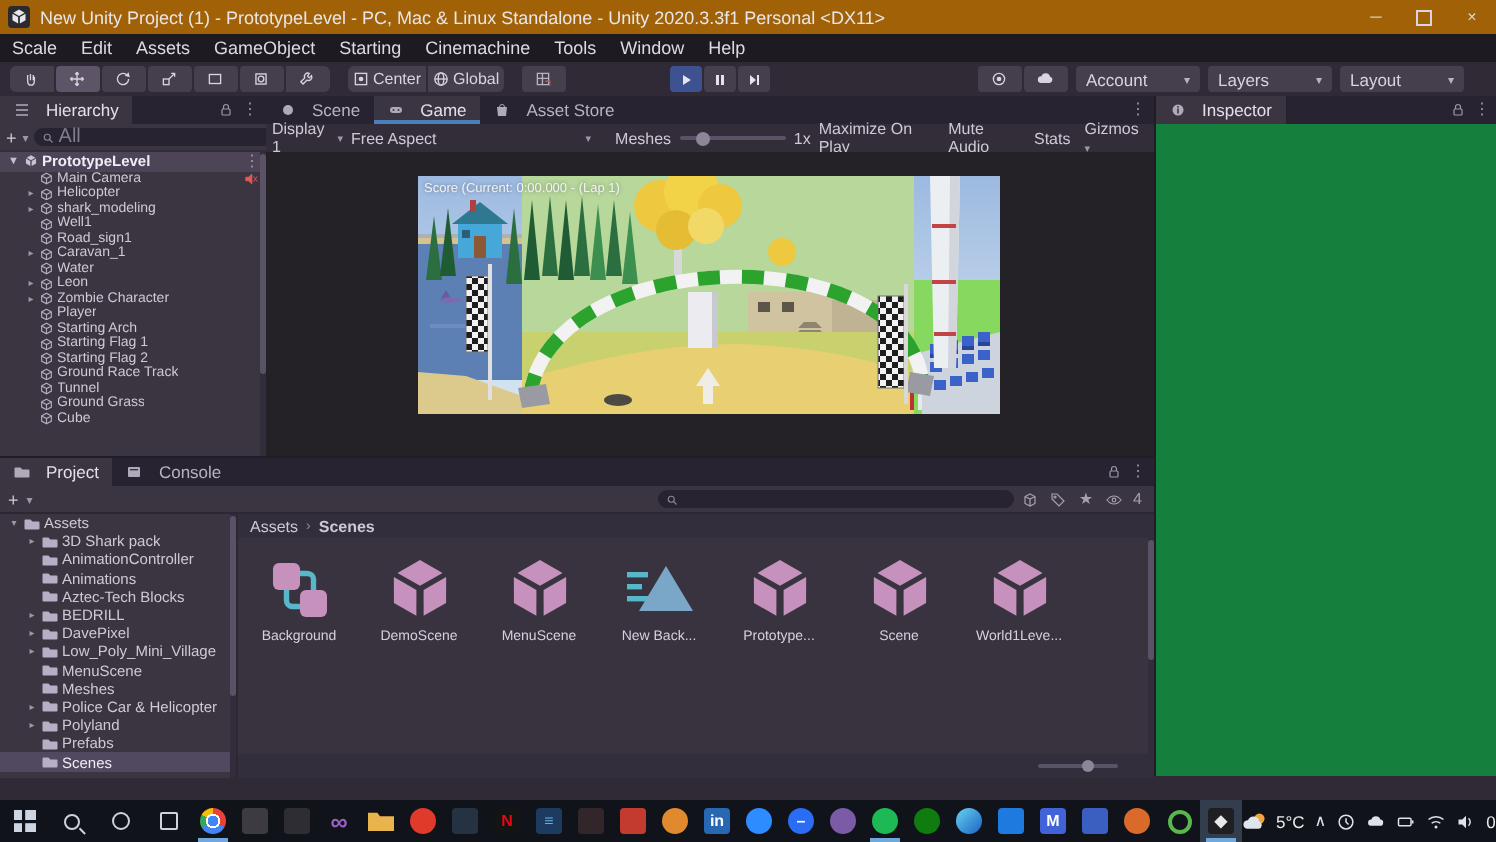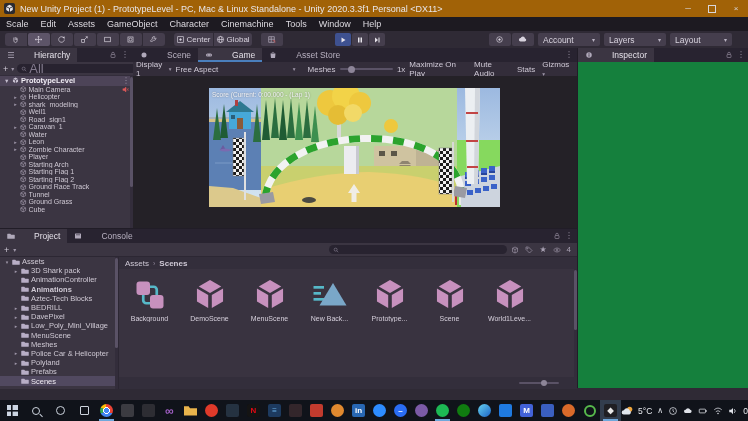--- a/index.html
+++ b/index.html
@@ -206,7 +206,7 @@
       <div class="menu-item">Edit</div>
       <div class="menu-item">Assets</div>
       <div class="menu-item">GameObject</div>
-      <div class="menu-item">Character</div>
+      <div class="menu-item">Starting</div>
       <div class="menu-item">Cinemachine</div>
       <div class="menu-item">Tools</div>
       <div class="menu-item">Window</div>

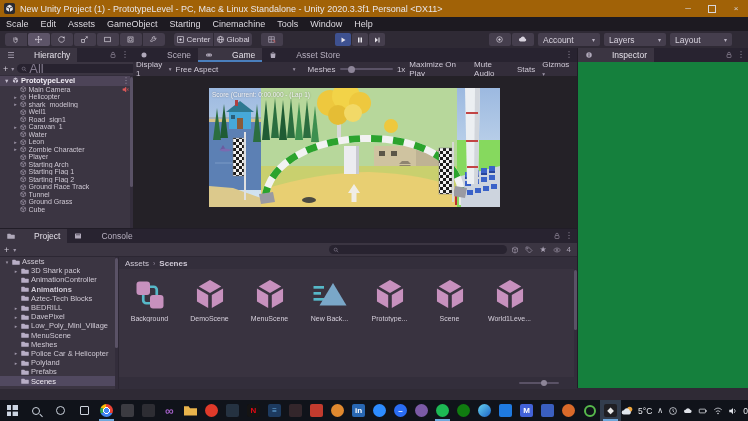--- a/index.html
+++ b/index.html
@@ -40,7 +40,7 @@
   .drop .dar{font-size:6px;color:#b9b2c2;}
   .panel{position:absolute;background:#3b3542;}
   .tabbar{height:14px;background:#282330;display:flex;align-items:stretch;font-size:8.5px;color:#b9b2c2;}
-  .ptab{display:flex;align-items:center;gap:19px;padding:0 7px;}
+  .ptab{display:flex;align-items:center;gap:8px;padding:0 7px;}
   .ptab.on{background:#3b3542;color:#e4e0e8;}
   .ptab.focus{box-shadow:inset 0 -2px 0 #4a7fbd;}
   .ptab svg{width:8px;height:8px;fill:#b0a9ba;stroke:none;}

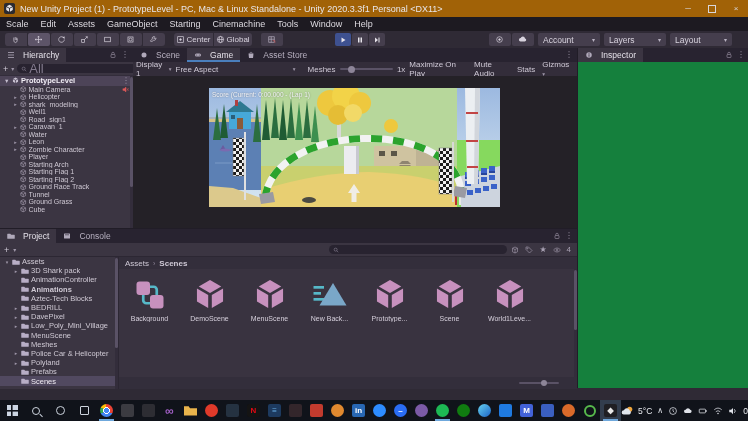--- a/index.html
+++ b/index.html
@@ -54,7 +54,7 @@
   .srow .plus{color:#cfc9d6;font-size:9px;} .srow .dar{color:#9e96a8;font-size:6px;}
   .search{flex:1;height:9px;background:#282330;border-radius:5px;display:flex;align-items:center;padding:0 4px;gap:2px;}
   .search svg{width:6px;height:6px;stroke:#8d8598;fill:none;stroke-width:1.5;}
-  .search input{flex:1;background:none;border:none;outline:none;color:#cfc9d6;font-size:13px;padding:0;min-width:0;}
+  .search input{flex:1;background:none;border:none;outline:none;color:#cfc9d6;font-size:10px;padding:0;min-width:0;}
   .search input::placeholder{color:#837b8e;}
   #hierarchy-tree{position:relative;}
   .hscene{height:9.5px;display:flex;align-items:center;background:#4d4458;color:#f0ecf4;font-size:7.5px;font-weight:bold;gap:2px;padding-left:4px;}

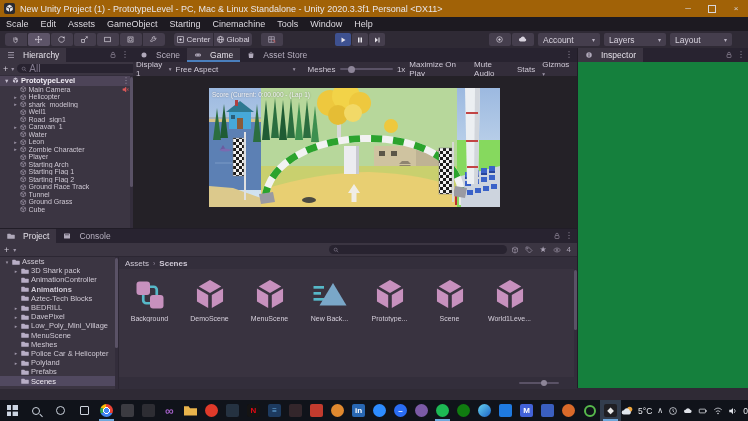--- a/index.html
+++ b/index.html
@@ -783,7 +783,7 @@
             </svg>
             <span class="flbl">AnimationController</span>
           </div>
-          <div class="frow" style="padding-left: 13px; font-weight: bold;">
+          <div class="frow" style="padding-left: 13px;">
             <span class="farrow"></span>
             <svg viewBox="0 0 16 16">
               <use href="#icon-folder"></use>

